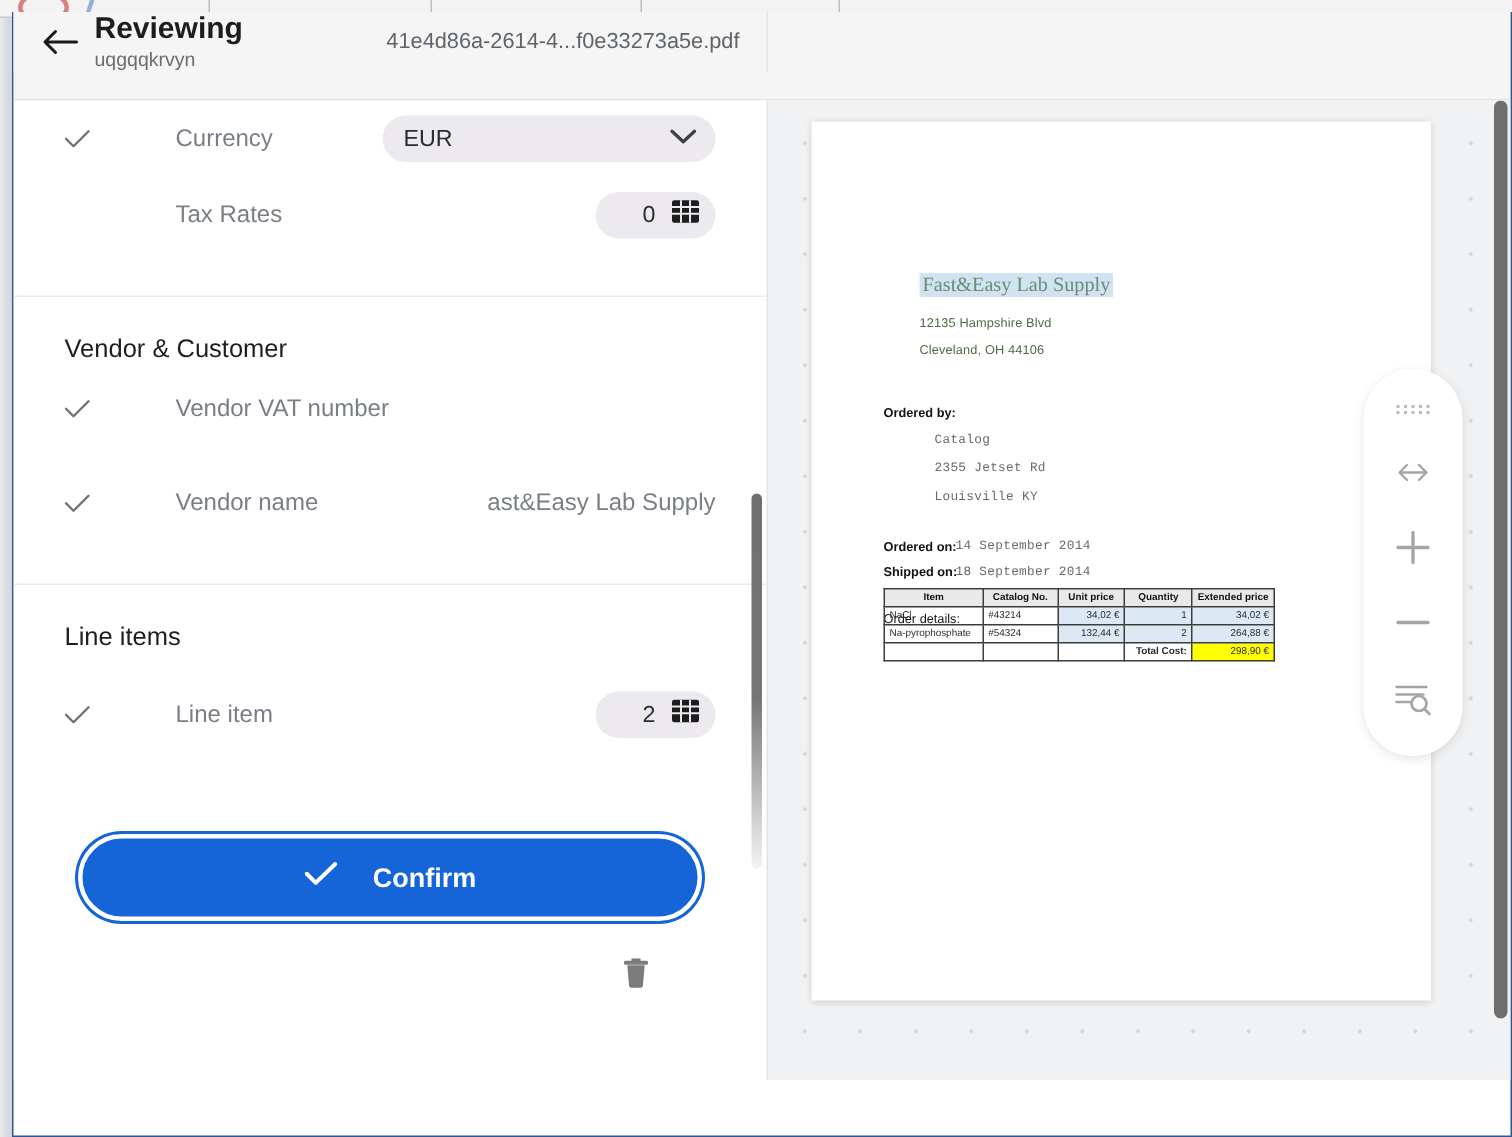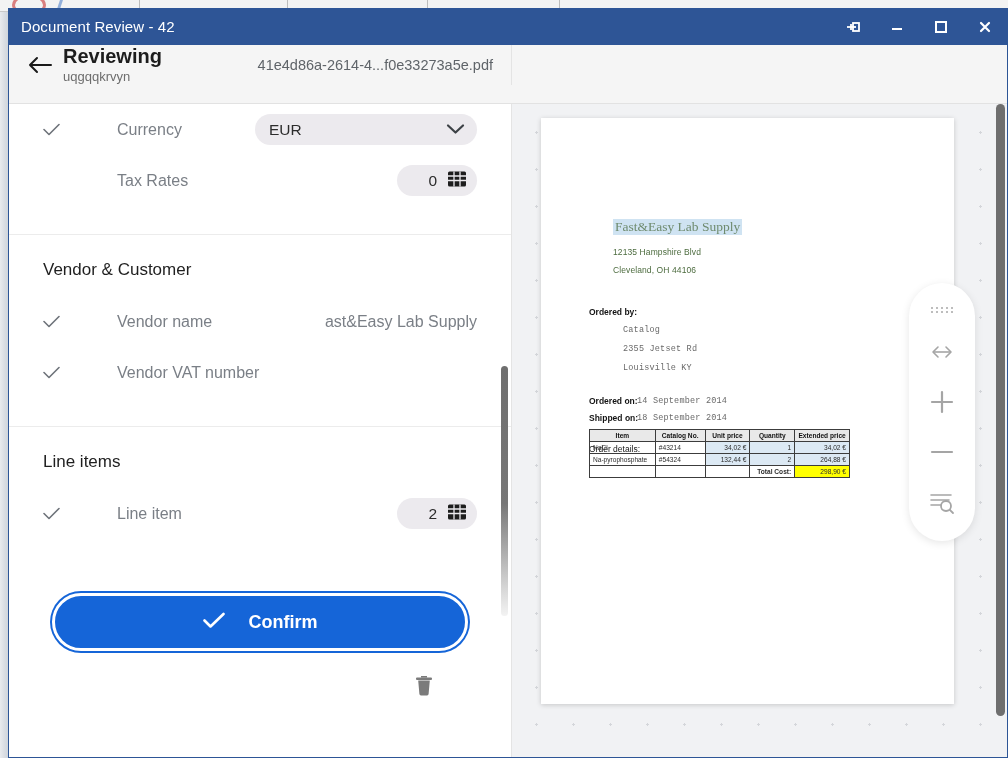--- a/index.html
+++ b/index.html
@@ -288,32 +288,6 @@
 
 <div id="window">
 
-  <div id="titlebar">
-    <div class="title">Document Review - 42</div>
-    <div class="spacer"></div>
-    <div class="wbtn">
-      <svg width="18" height="18" viewBox="0 0 18 18">
-        <path d="M3 9 h9" stroke="#fff" stroke-width="1.8"></path>
-        <rect x="9" y="5" width="6" height="8" fill="none" stroke="#fff" stroke-width="1.8"></rect>
-        <path d="M7 6 v6" stroke="#fff" stroke-width="1.8"></path>
-      </svg>
-    </div>
-    <div class="wbtn">
-      <svg width="16" height="16" viewBox="0 0 16 16">
-          <rect x="3" y="9" width="10" height="2" fill="#fff"></rect>
-        </svg>
-    </div>
-    <div class="wbtn">
-      <svg width="16" height="16" viewBox="0 0 16 16">
-          <rect x="3" y="3" width="10" height="10" fill="none" stroke="#fff" stroke-width="2"></rect>
-        </svg>
-    </div>
-    <div class="wbtn">
-      <svg width="16" height="16" viewBox="0 0 16 16">
-          <path d="M4 4 L12 12 M12 4 L4 12" stroke="#fff" stroke-width="2.2" stroke-linecap="round"></path>
-        </svg>
-    </div>
-  </div>
 
   <div id="subheader">
     <div id="left-header">

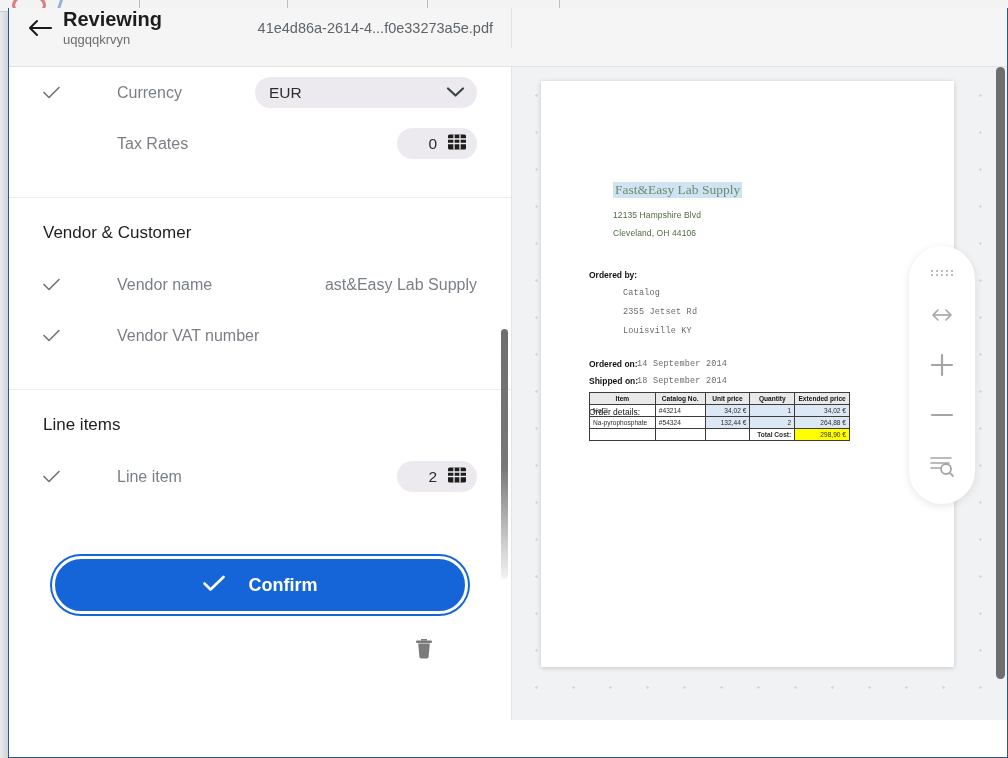--- a/index.html
+++ b/index.html
@@ -347,6 +347,17 @@
 
       <div class="section">
         <div class="section-title">Vendor &amp; Customer</div>
+        <div class="field-row">
+          <div class="check">
+            <svg width="17" height="13" viewBox="0 0 17 13">
+                <path d="M1 6.5 L6 11.5 L16 1.5" fill="none" stroke="#6e737a" stroke-width="1.6" stroke-linecap="round" stroke-linejoin="round"></path>
+              </svg>
+          </div>
+          <div class="field-label">Vendor VAT number</div>
+          <div class="field-value-wrap">
+            <span class="field-text"></span>
+          </div>
+        </div>
         <div class="field-row" style="margin-top:12px;">
           <div class="check">
             <svg width="17" height="13" viewBox="0 0 17 13">
@@ -356,17 +367,6 @@
           <div class="field-label">Vendor name</div>
           <div class="field-value-wrap">
             <span class="field-text">ast&amp;Easy Lab Supply</span>
-          </div>
-        </div>
-        <div class="field-row">
-          <div class="check">
-            <svg width="17" height="13" viewBox="0 0 17 13">
-                <path d="M1 6.5 L6 11.5 L16 1.5" fill="none" stroke="#6e737a" stroke-width="1.6" stroke-linecap="round" stroke-linejoin="round"></path>
-              </svg>
-          </div>
-          <div class="field-label">Vendor VAT number</div>
-          <div class="field-value-wrap">
-            <span class="field-text"></span>
           </div>
         </div>
         <div style="height:28px;"></div>

